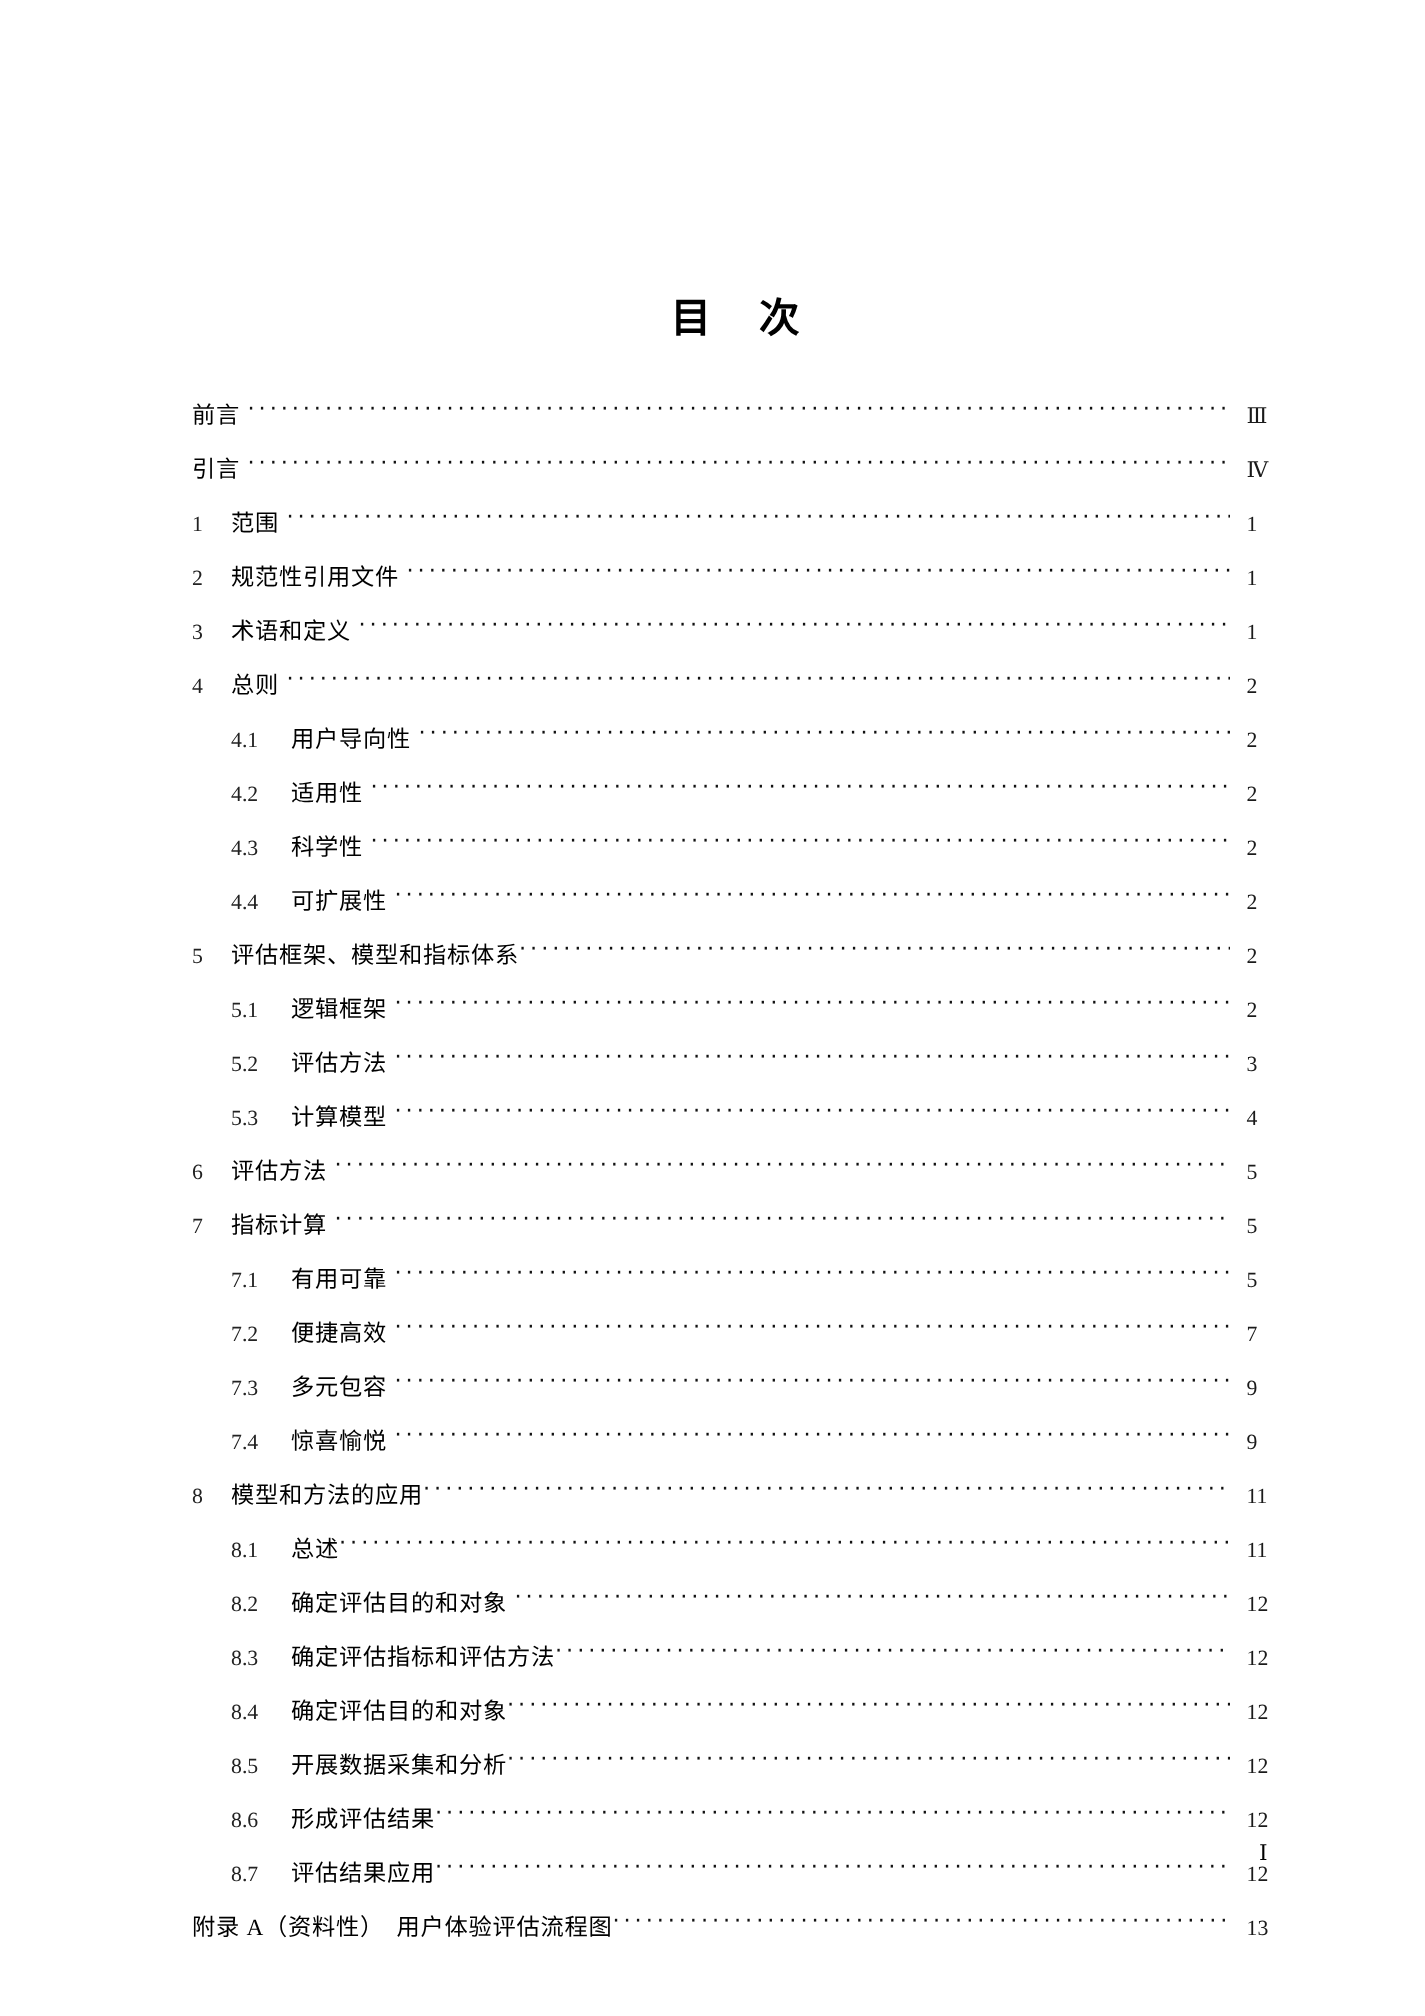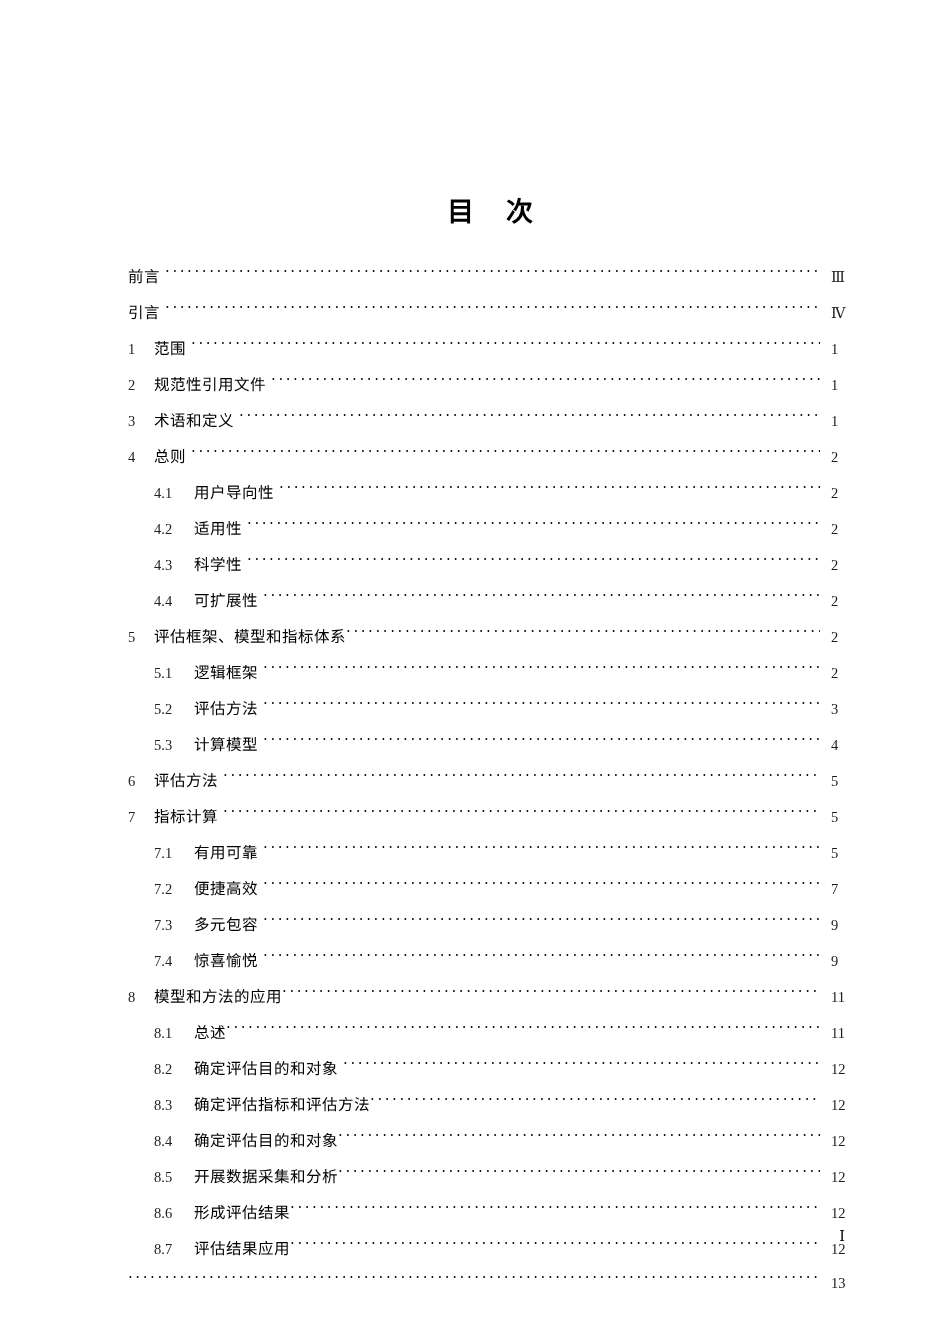--- a/index.html
+++ b/index.html
@@ -323,6 +323,7 @@
       </div>
       <div class="toc-row lvlp tight">
         <span class="toc-num"></span>
+        <span class="toc-label">附录 A（资料性）　用户体验评估流程图</span>
         <span class="toc-dots"></span>
         <span class="toc-page">13</span>
       </div>

